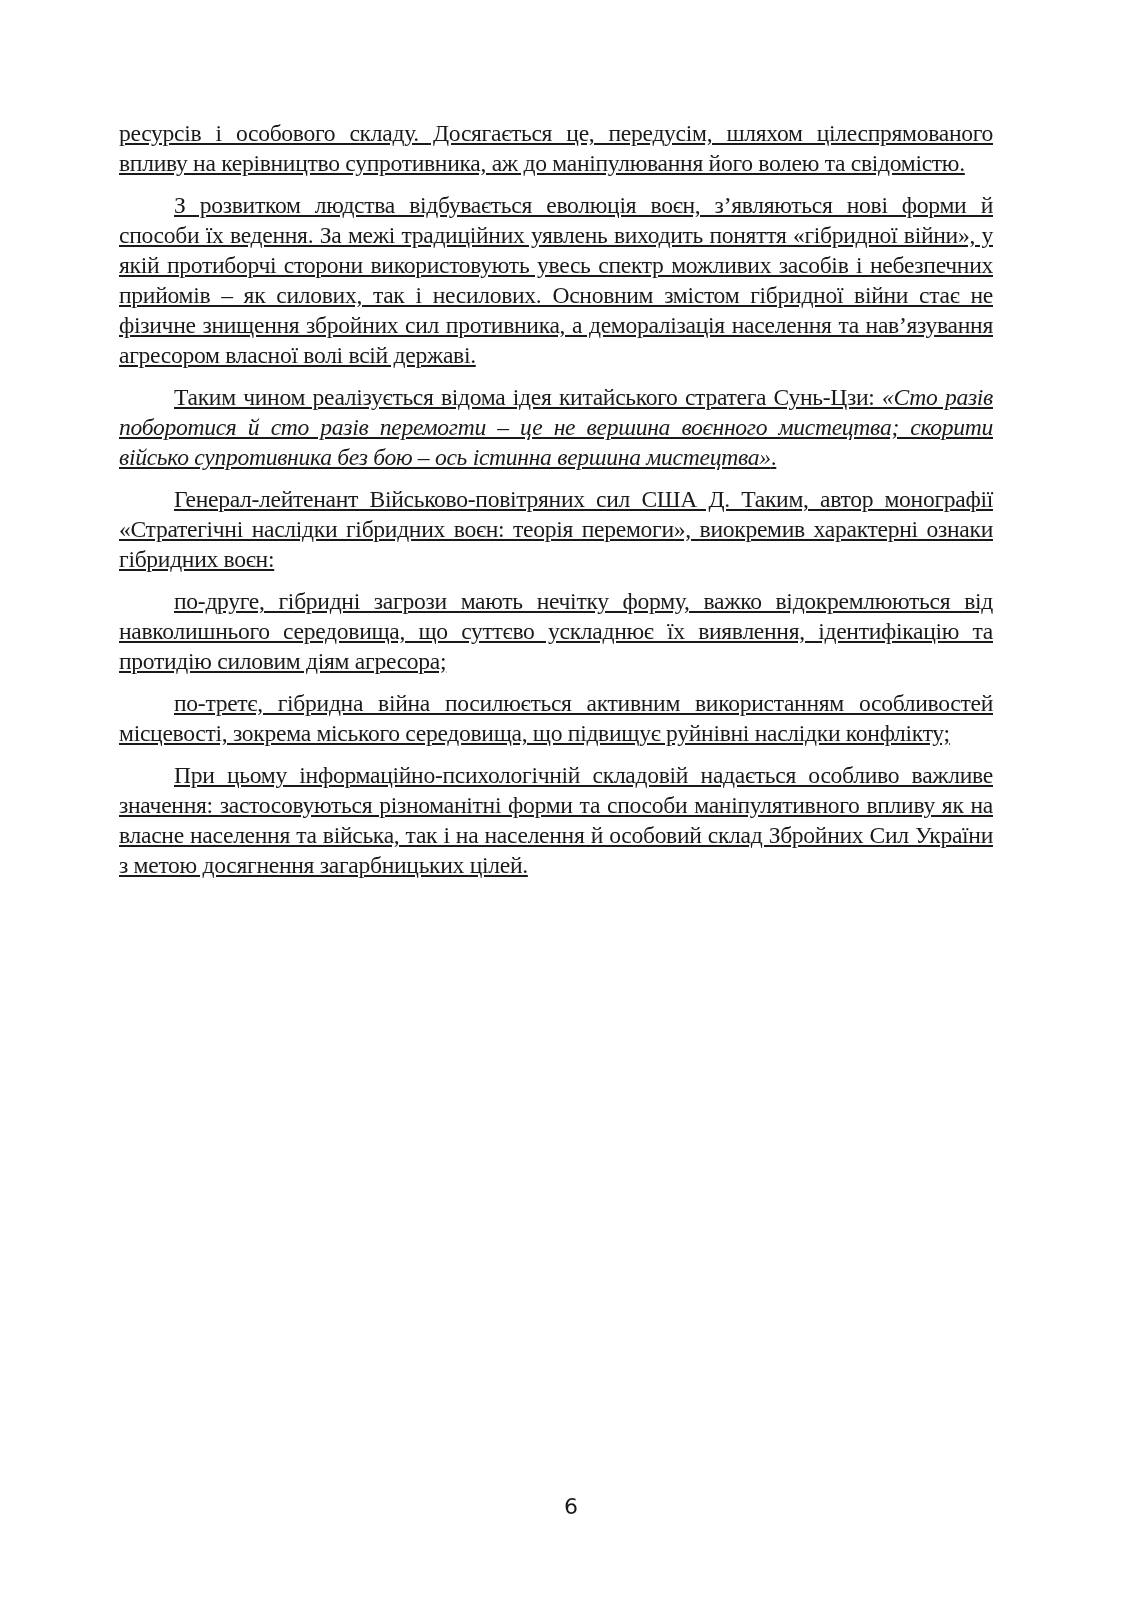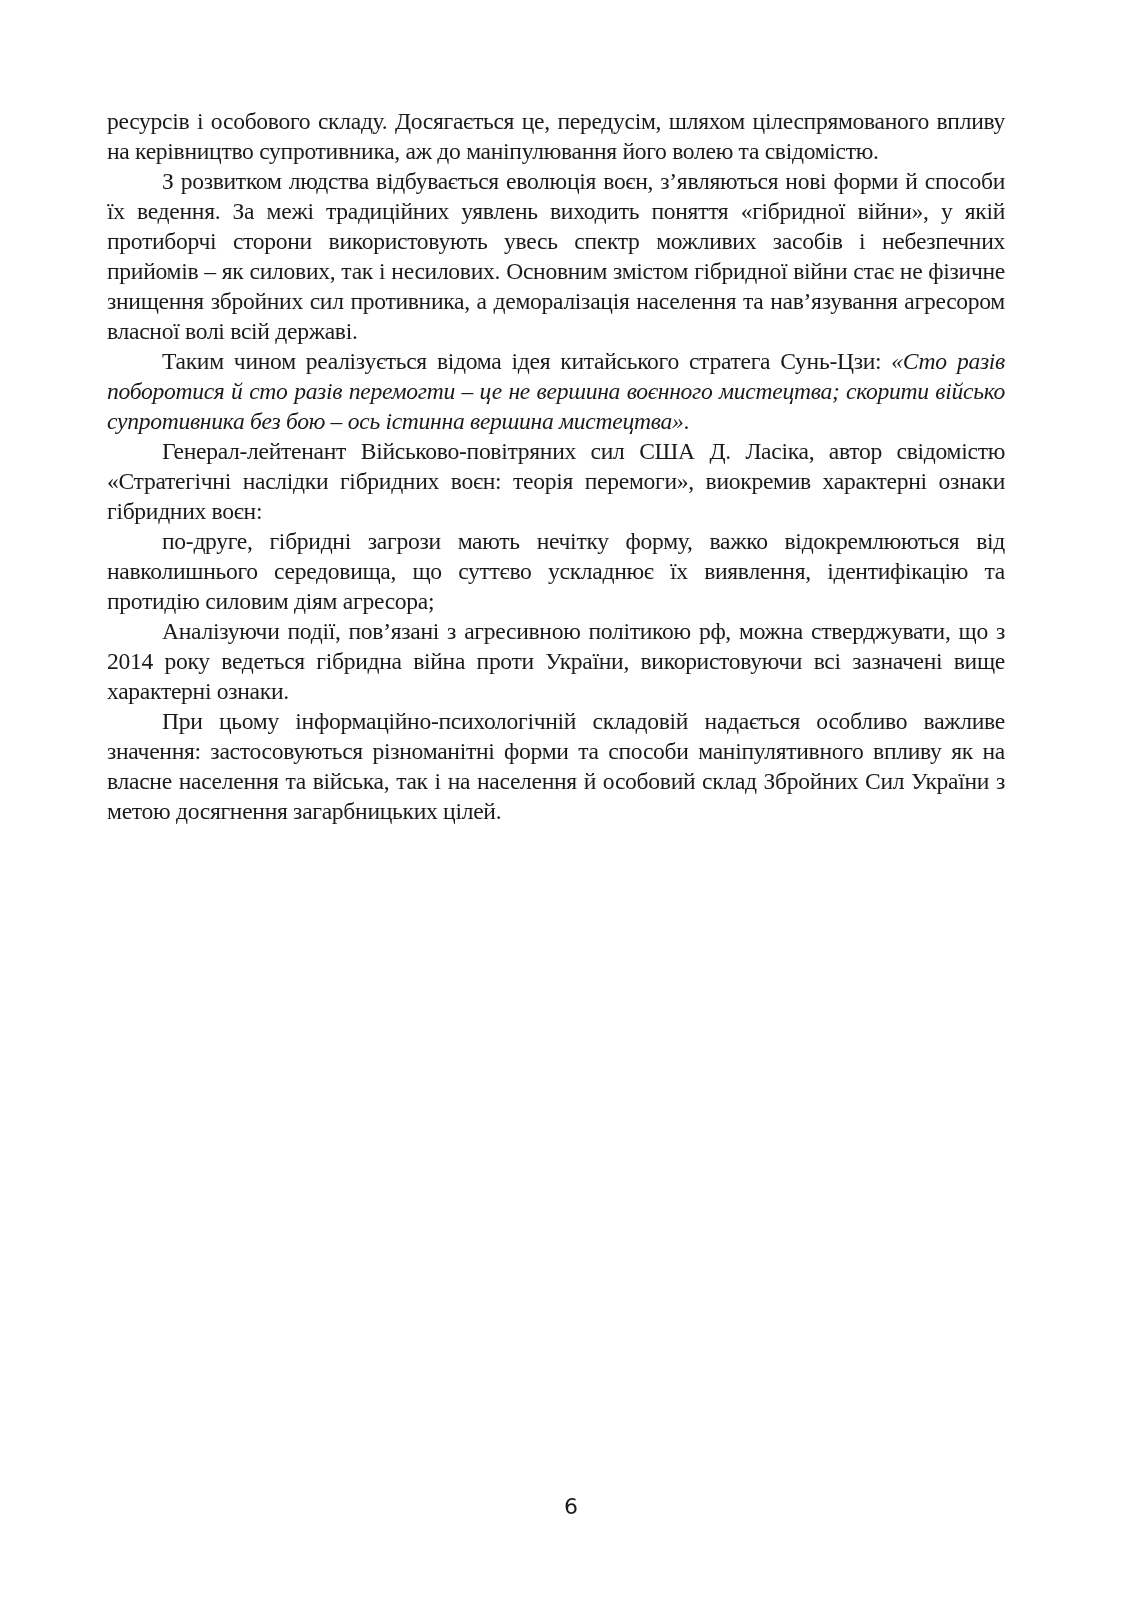--- a/index.html
+++ b/index.html
@@ -16,9 +16,10 @@
       letter-spacing: -0.3px;
     }
     .para {
-      margin: 0;
+      margin: 12px;
       text-align: justify;
       text-indent: 0;
+      text-decoration: underline;
     }
     .para.indent { text-indent: 55px; }
     .para .it { font-style: italic; }

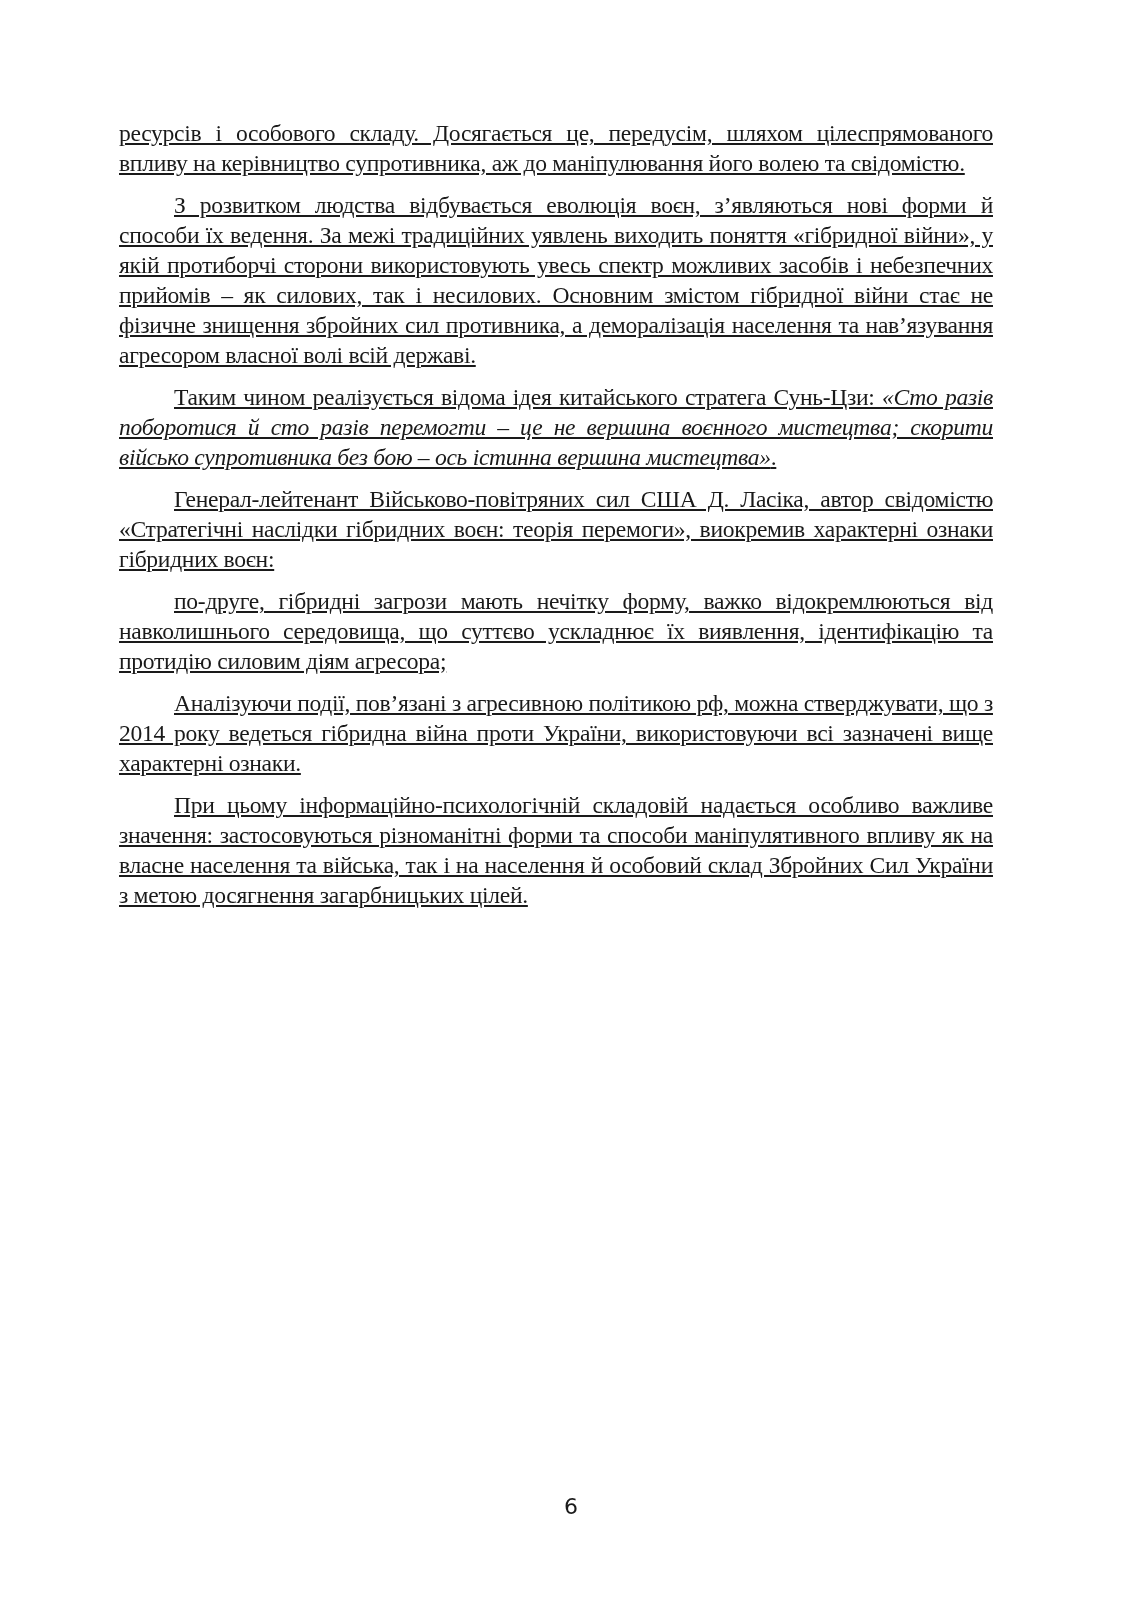--- a/index.html
+++ b/index.html
@@ -41,7 +41,7 @@
   <p class="para">ресурсів і особового складу. Досягається це, передусім, шляхом цілеспрямованого впливу на керівництво супротивника, аж до маніпулювання його волею та свідомістю.</p>
   <p class="para indent">З розвитком людства відбувається еволюція воєн, з’являються нові форми й способи їх ведення. За межі традиційних уявлень виходить поняття «гібридної війни», у якій протиборчі сторони використовують увесь спектр можливих засобів і небезпечних прийомів – як силових, так і несилових. Основним змістом гібридної війни стає не фізичне знищення збройних сил противника, а деморалізація населення та нав’язування агресором власної волі всій державі.</p>
   <p class="para indent"><span>Таким чином реалізується відома ідея китайського стратега Сунь-Цзи: </span><span class="it">«Сто разів поборотися й сто разів перемогти – це не вершина воєнного мистецтва; скорити військо супротивника без бою – ось істинна вершина мистецтва»</span><span>.</span></p>
-  <p class="para indent">Генерал-лейтенант Військово-повітряних сил США Д. Ласіка, автор свідомістю «Стратегічні наслідки гібридних воєн: теорія перемоги», виокремив характерні ознаки гібридних воєн:</p>
+  <p class="para indent">Генерал-лейтенант Військово-повітряних сил США Д. Таким, автор монографії «Стратегічні наслідки гібридних воєн: теорія перемоги», виокремив характерні ознаки гібридних воєн:</p>
   <p class="para indent">по-друге, гібридні загрози мають нечітку форму, важко відокремлюються від навколишнього середовища, що суттєво ускладнює їх виявлення, ідентифікацію та протидію силовим діям агресора;</p>
   <p class="para indent">Аналізуючи події, пов’язані з агресивною політикою рф, можна стверджувати, що з 2014 року ведеться гібридна війна проти України, використовуючи всі зазначені вище характерні ознаки.</p>
   <p class="para indent">При цьому інформаційно-психологічній складовій надається особливо важливе значення: застосовуються різноманітні форми та способи маніпулятивного впливу як на власне населення та війська, так і на населення й особовий склад Збройних Сил України з метою досягнення загарбницьких цілей.</p>

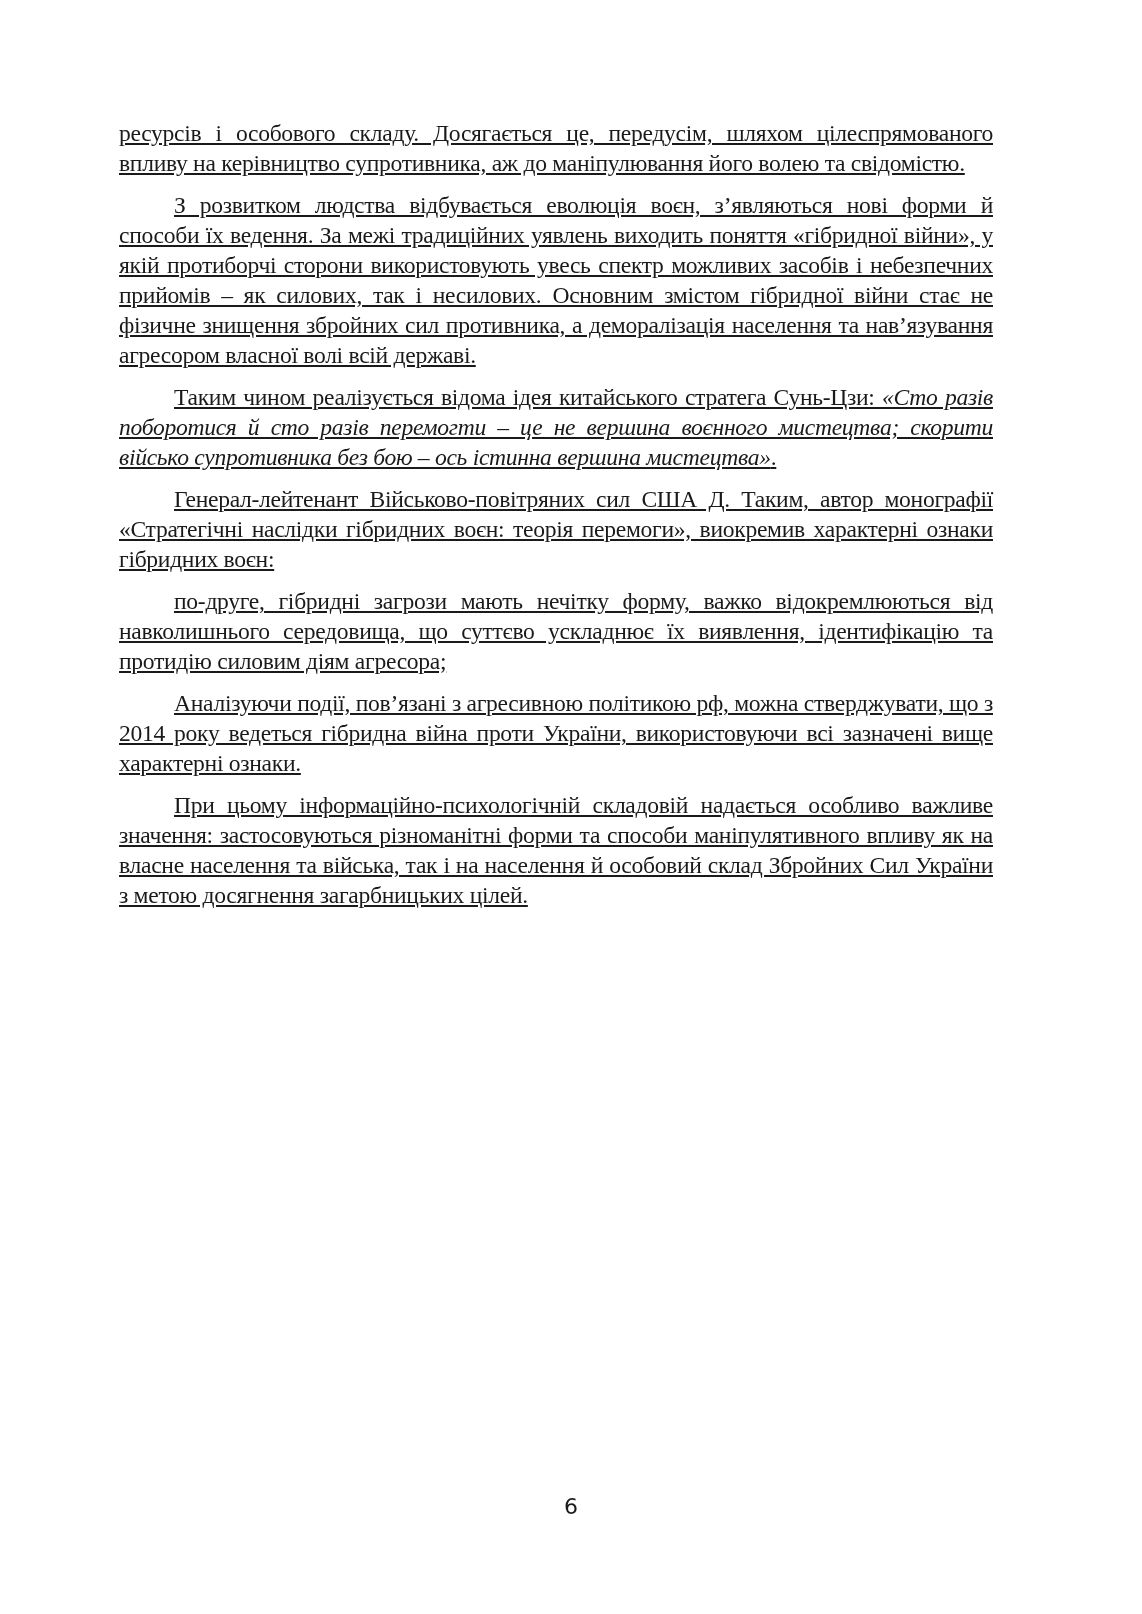--- a/index.html
+++ b/index.html
@@ -43,6 +43,7 @@
   <p class="para indent"><span>Таким чином реалізується відома ідея китайського стратега Сунь-Цзи: </span><span class="it">«Сто разів поборотися й сто разів перемогти – це не вершина воєнного мистецтва; скорити військо супротивника без бою – ось істинна вершина мистецтва»</span><span>.</span></p>
   <p class="para indent">Генерал-лейтенант Військово-повітряних сил США Д. Таким, автор монографії «Стратегічні наслідки гібридних воєн: теорія перемоги», виокремив характерні ознаки гібридних воєн:</p>
   <p class="para indent">по-друге, гібридні загрози мають нечітку форму, важко відокремлюються від навколишнього середовища, що суттєво ускладнює їх виявлення, ідентифікацію та протидію силовим діям агресора;</p>
+  <p class="para indent">по-третє, гібридна війна посилюється активним використанням особливостей місцевості, зокрема міського середовища, що підвищує руйнівні наслідки конфлікту;</p>
   <p class="para indent">Аналізуючи події, пов’язані з агресивною політикою рф, можна стверджувати, що з 2014 року ведеться гібридна війна проти України, використовуючи всі зазначені вище характерні ознаки.</p>
   <p class="para indent">При цьому інформаційно-психологічній складовій надається особливо важливе значення: застосовуються різноманітні форми та способи маніпулятивного впливу як на власне населення та війська, так і на населення й особовий склад Збройних Сил України з метою досягнення загарбницьких цілей.</p>
 </div>

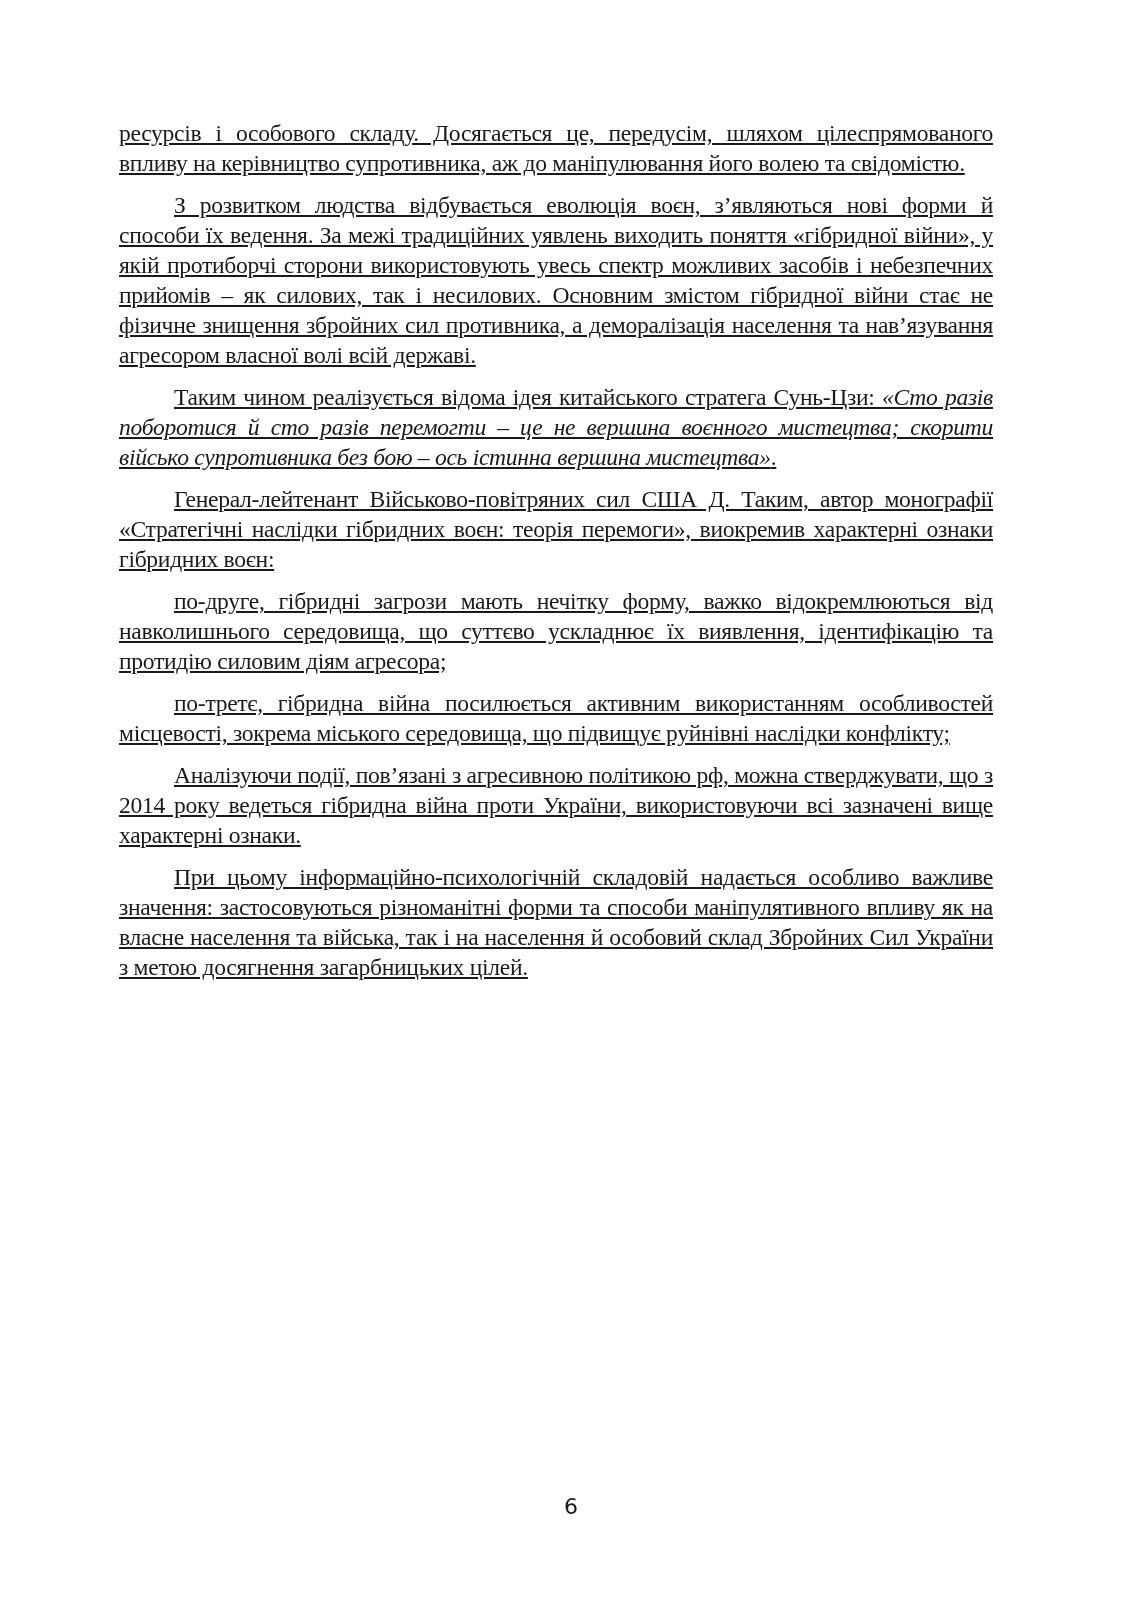--- a/index.html
+++ b/index.html
@@ -44,7 +44,6 @@
   <p class="para indent">Генерал-лейтенант Військово-повітряних сил США Д. Таким, автор монографії «Стратегічні наслідки гібридних воєн: теорія перемоги», виокремив характерні ознаки гібридних воєн:</p>
   <p class="para indent">по-друге, гібридні загрози мають нечітку форму, важко відокремлюються від навколишнього середовища, що суттєво ускладнює їх виявлення, ідентифікацію та протидію силовим діям агресора;</p>
   <p class="para indent">по-третє, гібридна війна посилюється активним використанням особливостей місцевості, зокрема міського середовища, що підвищує руйнівні наслідки конфлікту;</p>
-  <p class="para indent">Аналізуючи події, пов’язані з агресивною політикою рф, можна стверджувати, що з 2014 року ведеться гібридна війна проти України, використовуючи всі зазначені вище характерні ознаки.</p>
   <p class="para indent">При цьому інформаційно-психологічній складовій надається особливо важливе значення: застосовуються різноманітні форми та способи маніпулятивного впливу як на власне населення та війська, так і на населення й особовий склад Збройних Сил України з метою досягнення загарбницьких цілей.</p>
 </div>
 

